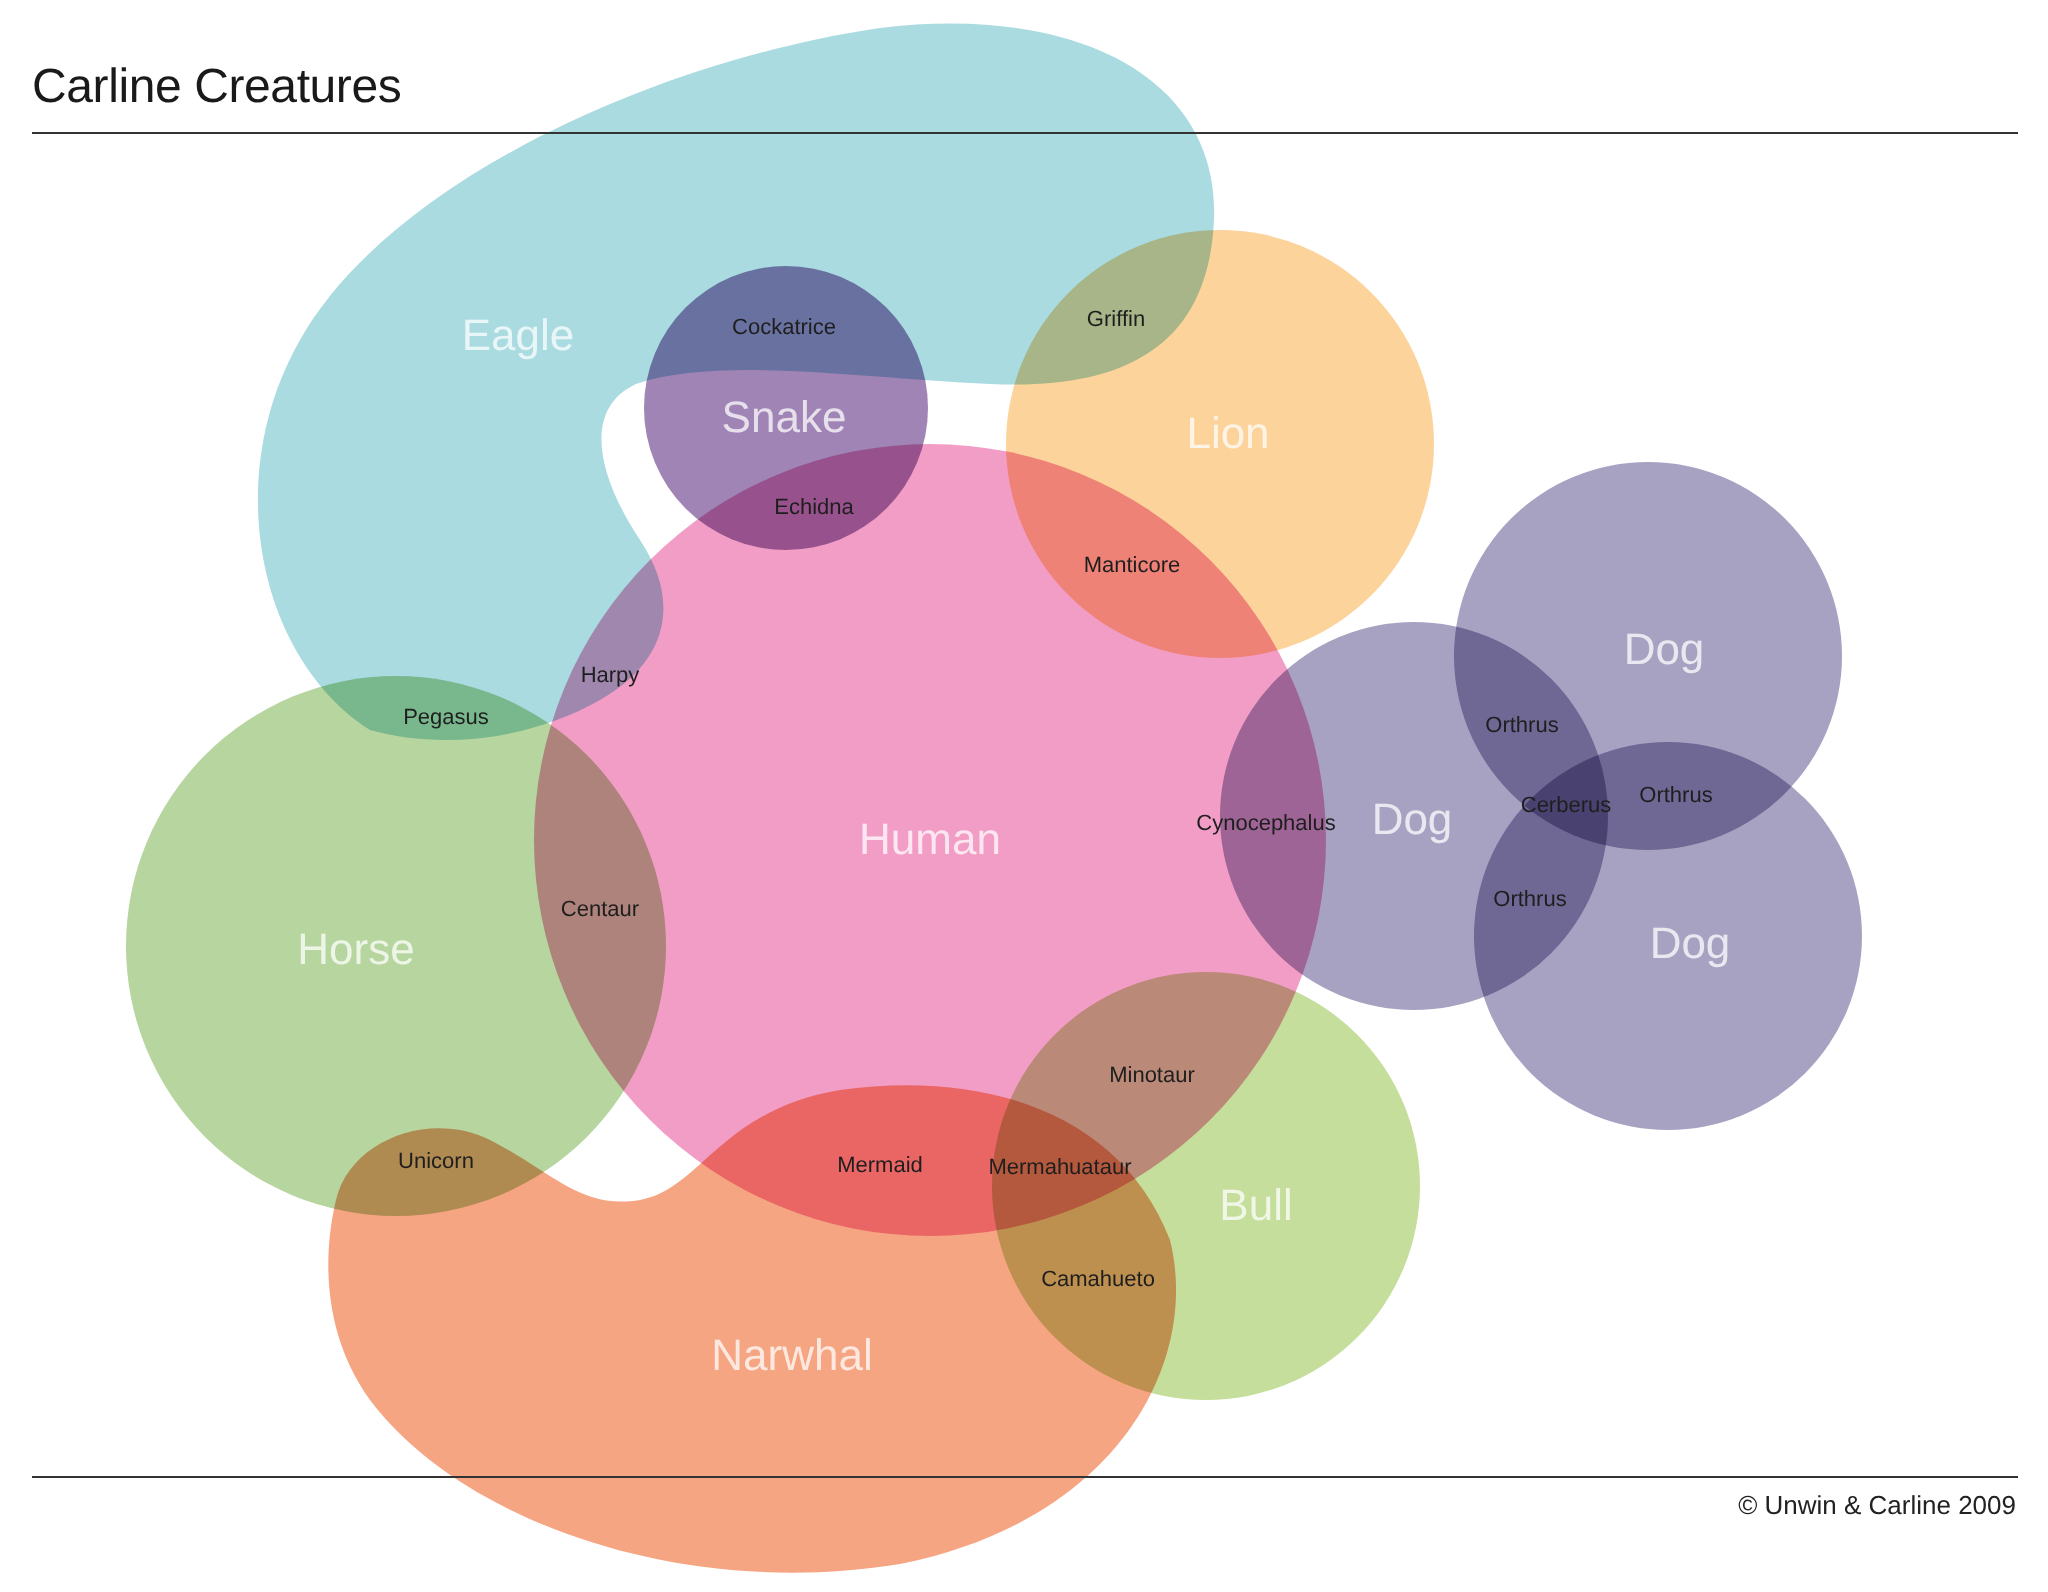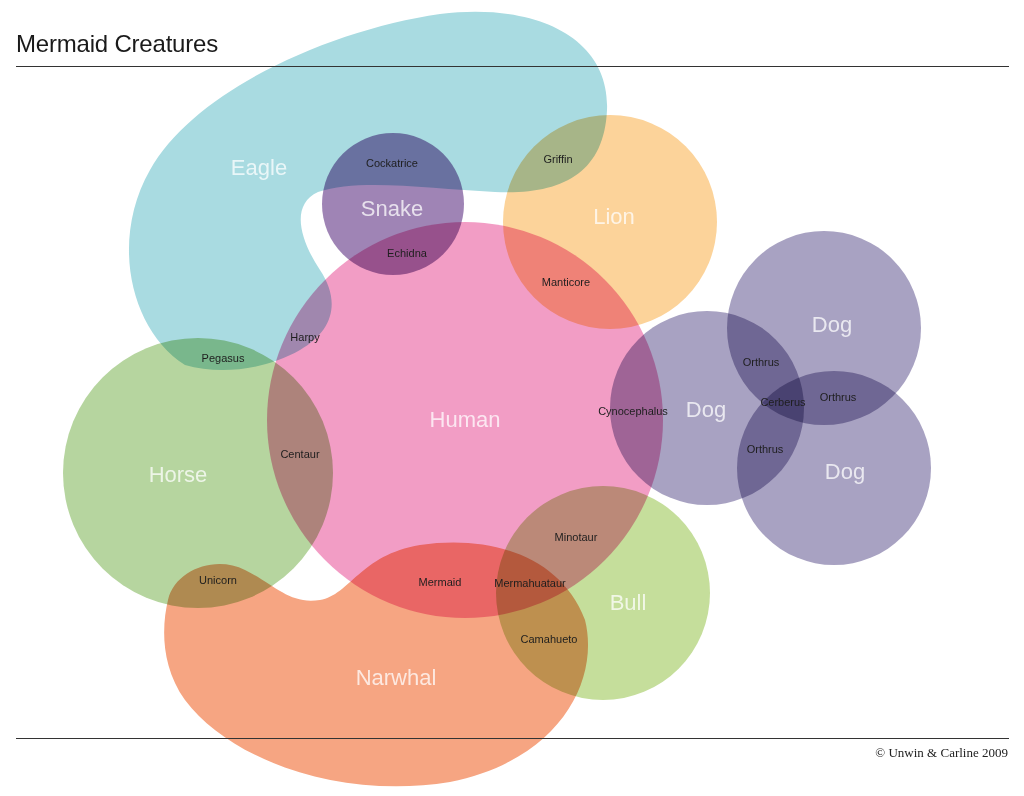--- a/index.html
+++ b/index.html
@@ -17,7 +17,7 @@
 </head>
 <body>
 
-<div class="title">Mermaid Creatures</div>
+<div class="title">Carline Creatures</div>
 <div class="rule top"></div>
 
 <svg class="diagram" width="1024" height="796" viewBox="0 0 1024 796">

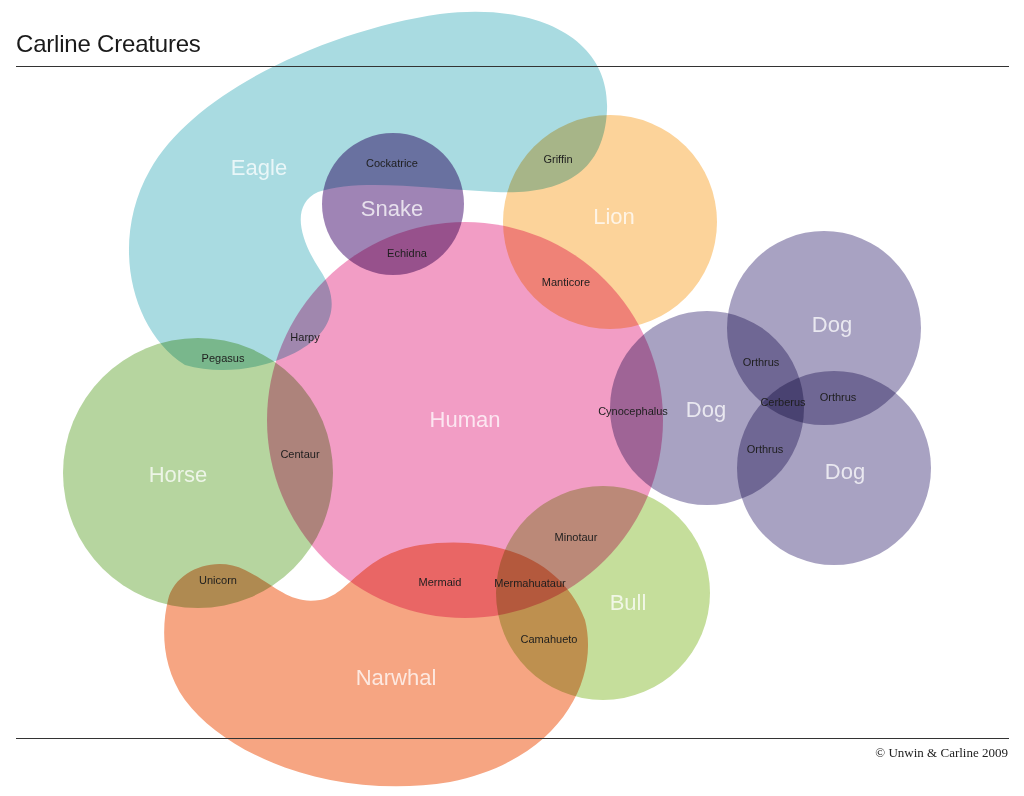--- a/index.html
+++ b/index.html
@@ -8,7 +8,7 @@
   .rule { position: absolute; left: 16px; width: 993px; height: 0; border-top: 1.5px solid #333; z-index: 3; }
   .rule.top { top: 66px; }
   .rule.bottom { top: 738px; }
-  .credit { position: absolute; right: 16px; top: 745px; font-size: 13px; color: #222; font-family: Liberation Serif, serif; }
+  .credit { position: absolute; right: 16px; top: 745px; font-size: 13px; color: #222; }
   svg.diagram { position: absolute; left: 0; top: 0; }
   .shape { mix-blend-mode: multiply; }
   .set-label { fill: #ffffff; fill-opacity: 0.75; font-family: "Liberation Sans", sans-serif; font-size: 22px; text-anchor: middle; }

